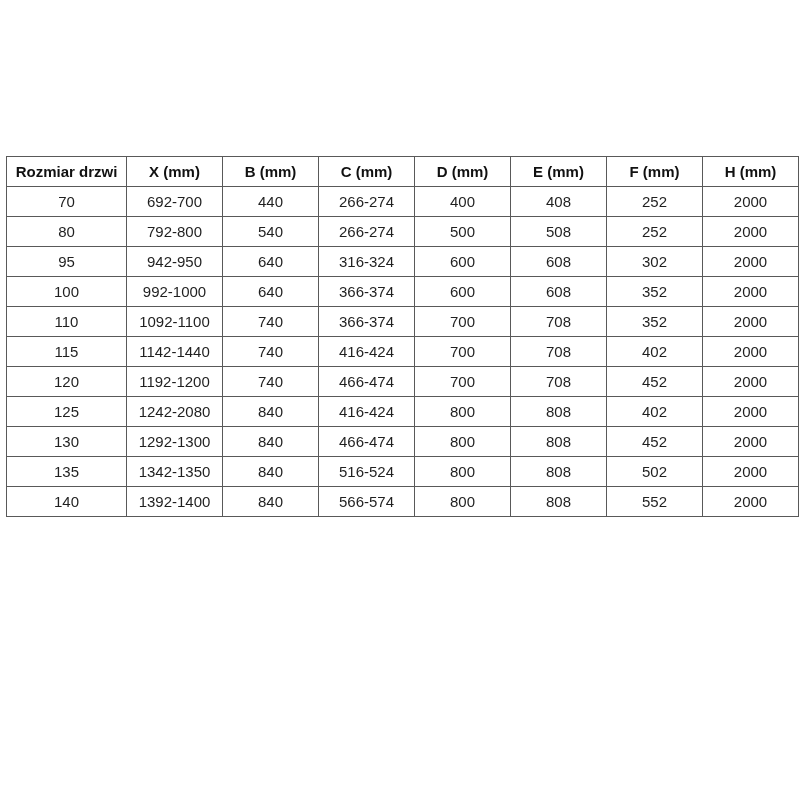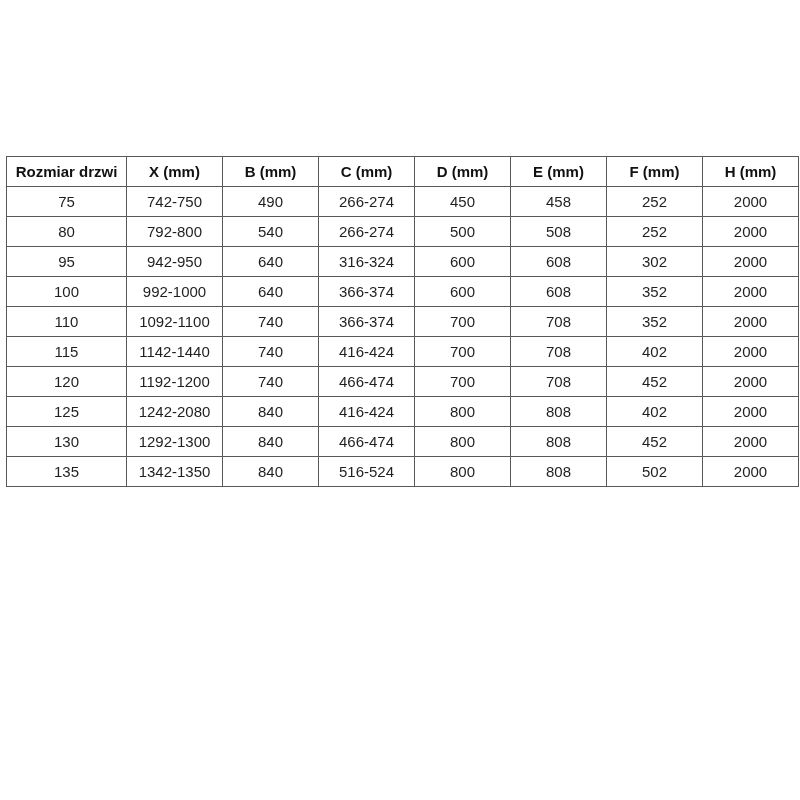--- a/index.html
+++ b/index.html
@@ -74,6 +74,16 @@
         </tr>
     </thead>
     <tbody id="table-body">
+        <tr>
+          <td>70</td>
+          <td>692-700</td>
+          <td>440</td>
+          <td>266-274</td>
+          <td>400</td>
+          <td>408</td>
+          <td>252</td>
+          <td>2000</td>
+        </tr>
         <tr>
           <td>75</td>
           <td>742-750</td>

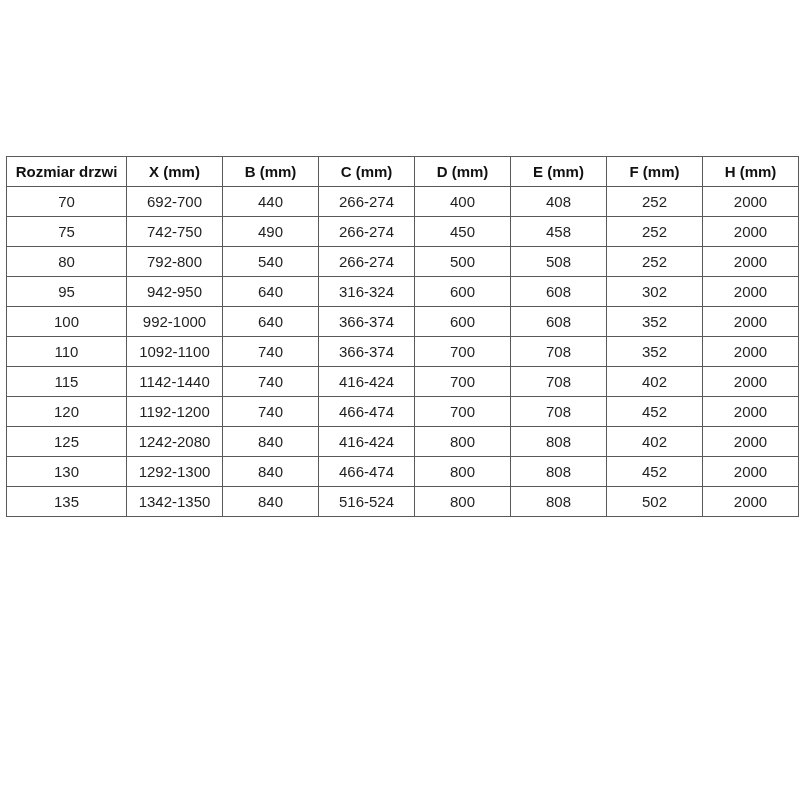--- a/index.html
+++ b/index.html
@@ -81,16 +81,6 @@
           <td>266-274</td>
           <td>400</td>
           <td>408</td>
-          <td>252</td>
-          <td>2000</td>
-        </tr>
-        <tr>
-          <td>75</td>
-          <td>742-750</td>
-          <td>490</td>
-          <td>266-274</td>
-          <td>450</td>
-          <td>458</td>
           <td>252</td>
           <td>2000</td>
         </tr>

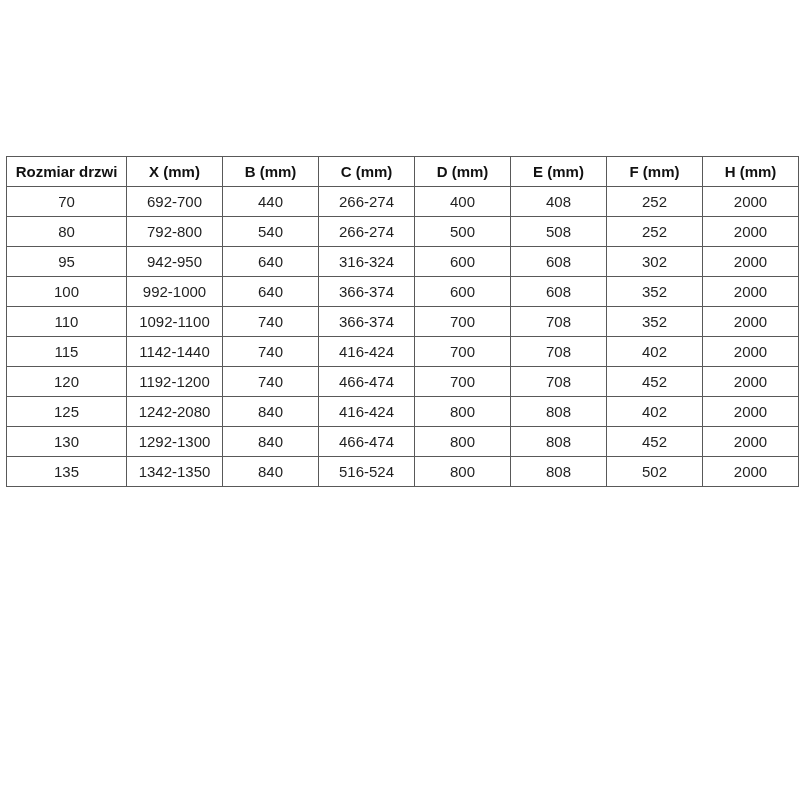--- a/index.html
+++ b/index.html
@@ -174,6 +174,16 @@
           <td>502</td>
           <td>2000</td>
         </tr>
+        <tr>
+          <td>140</td>
+          <td>1392-1400</td>
+          <td>840</td>
+          <td>566-574</td>
+          <td>800</td>
+          <td>808</td>
+          <td>552</td>
+          <td>2000</td>
+        </tr>
       </tbody>
   </table>
 </div>

